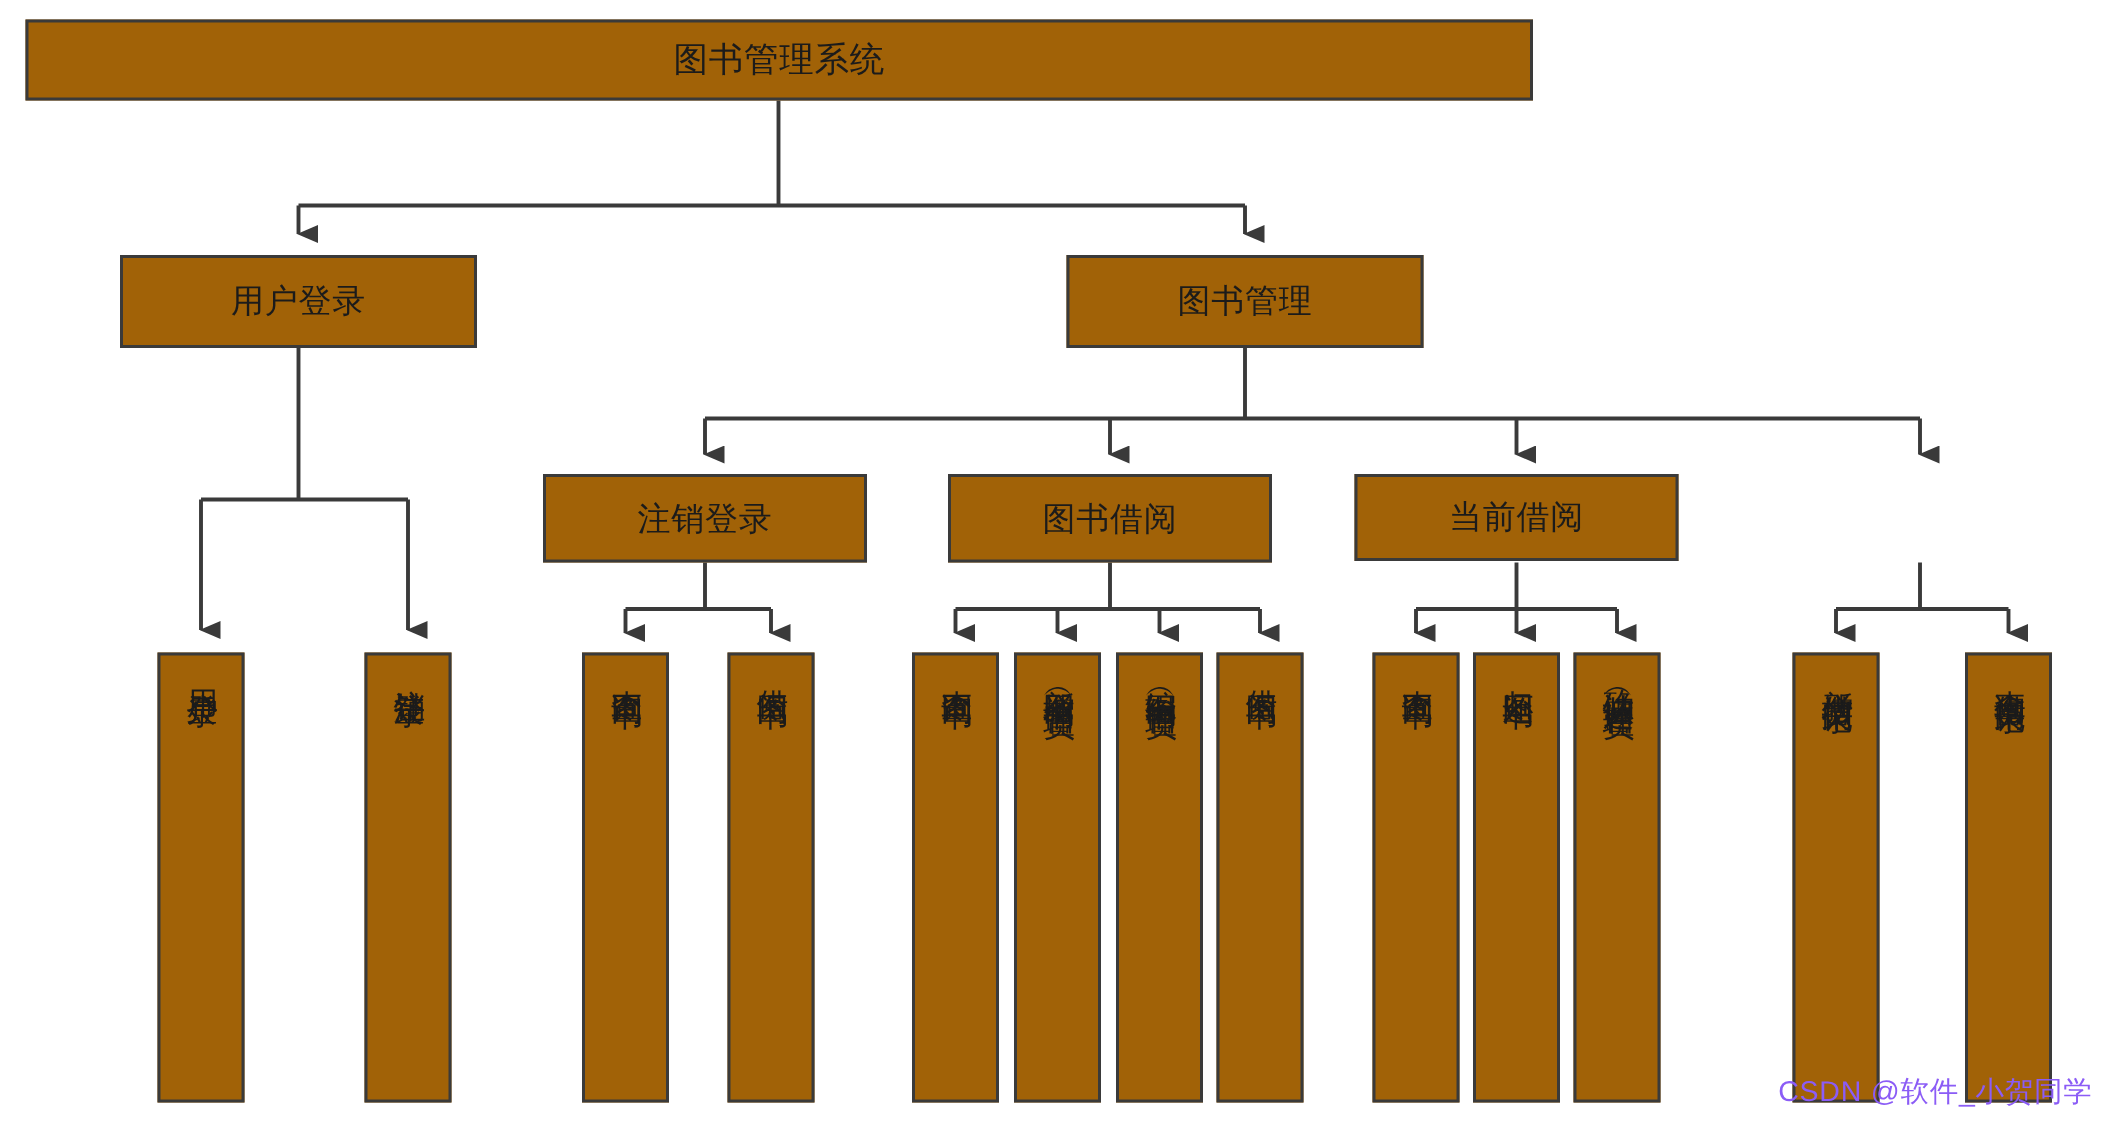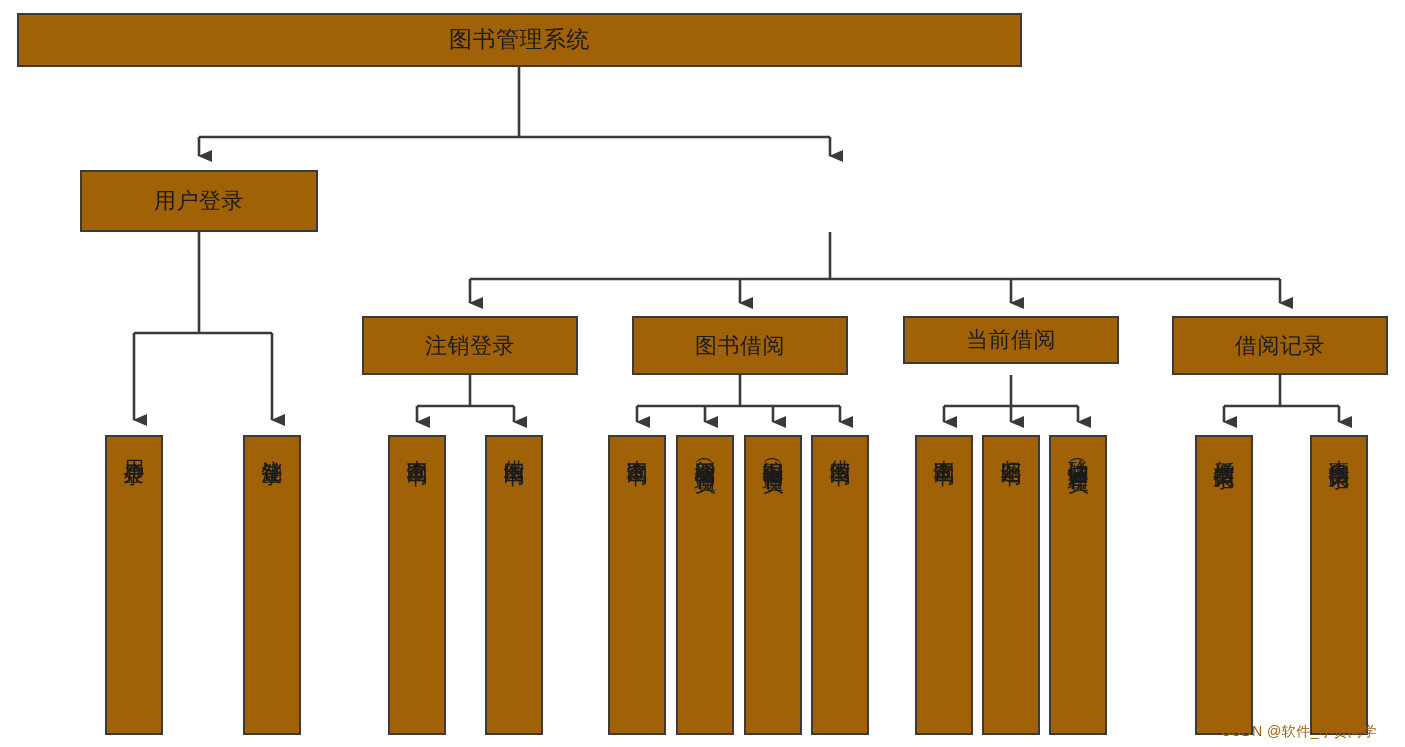--- a/index.html
+++ b/index.html
@@ -140,6 +140,9 @@
   <div class="node h" style="left:80px; top:170px; width:238px; height:62px;">
     <span class="lbl">用户登录</span>
   </div>
+  <div class="node h" style="left:711px; top:170px; width:238px; height:62px;">
+    <span class="lbl">图书管理</span>
+  </div>
 
   <div class="node h" style="left:362px; top:316px; width:216px; height:59px;">
     <span class="lbl">注销登录</span>

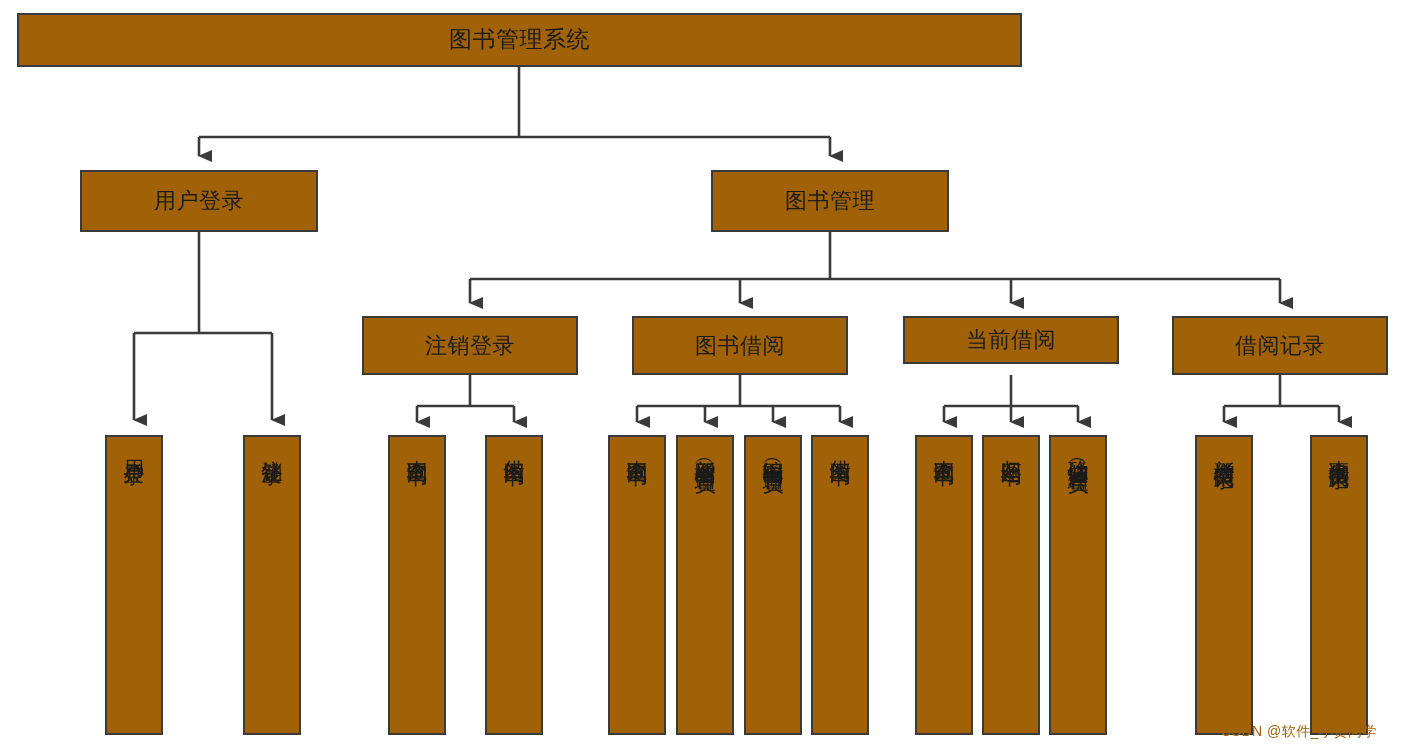--- a/index.html
+++ b/index.html
@@ -150,7 +150,7 @@
   <div class="node h" style="left:632px; top:316px; width:216px; height:59px;">
     <span class="lbl">图书借阅</span>
   </div>
-  <div class="node h" style="left:903px; top:316px; width:216px; height:48px;">
+  <div class="node h" style="left:903px; top:316px; width:216px; height:58px;">
     <span class="lbl">当前借阅</span>
   </div>
   <div class="node h" style="left:1172px; top:316px; width:216px; height:59px;">

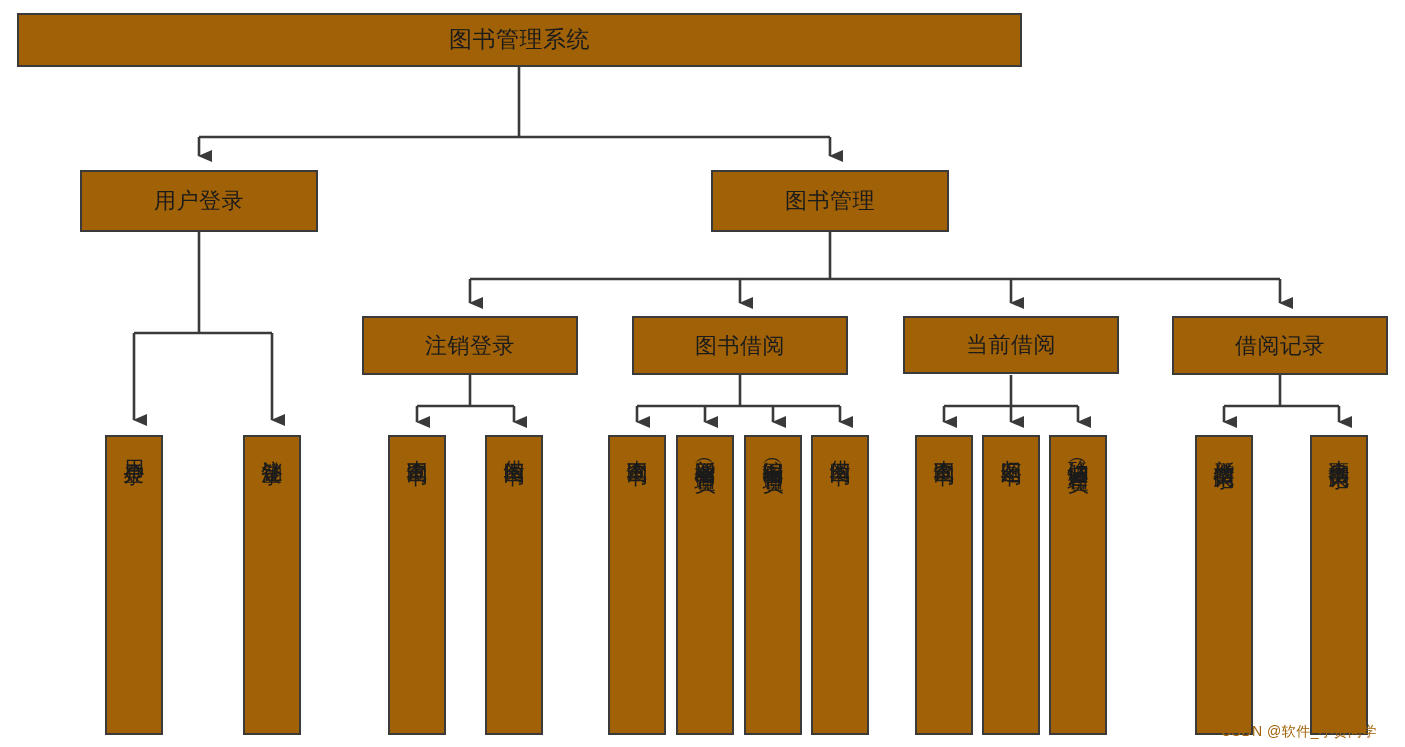--- a/index.html
+++ b/index.html
@@ -153,9 +153,6 @@
   <div class="node h" style="left:903px; top:316px; width:216px; height:58px;">
     <span class="lbl">当前借阅</span>
   </div>
-  <div class="node h" style="left:1172px; top:316px; width:216px; height:59px;">
-    <span class="lbl">借阅记录</span>
-  </div>
 
   <div class="node v" style="left:105px; top:435px; width:58px; height:300px;">
     <span class="lbl">用户登录</span>

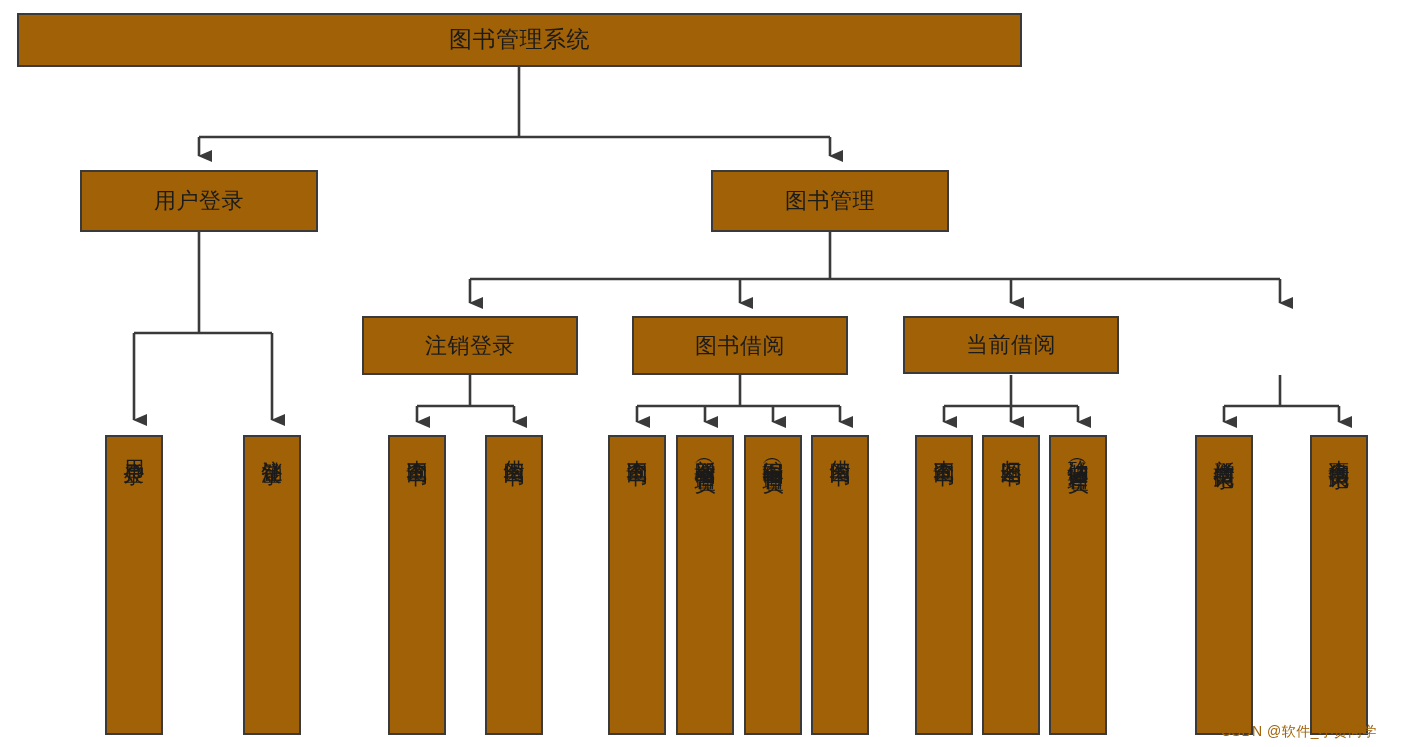--- a/index.html
+++ b/index.html
@@ -67,10 +67,10 @@
   }
   .watermark {
     position: absolute;
-    right: 28px;
+    right: 10px;
     bottom: 6px;
-    font-size: 14px;
-    color: #a16207;
+    font-size: 19px;
+    color: #8b5cf6;
     letter-spacing: 0.5px;
     z-index: 6;
     white-space: nowrap;

